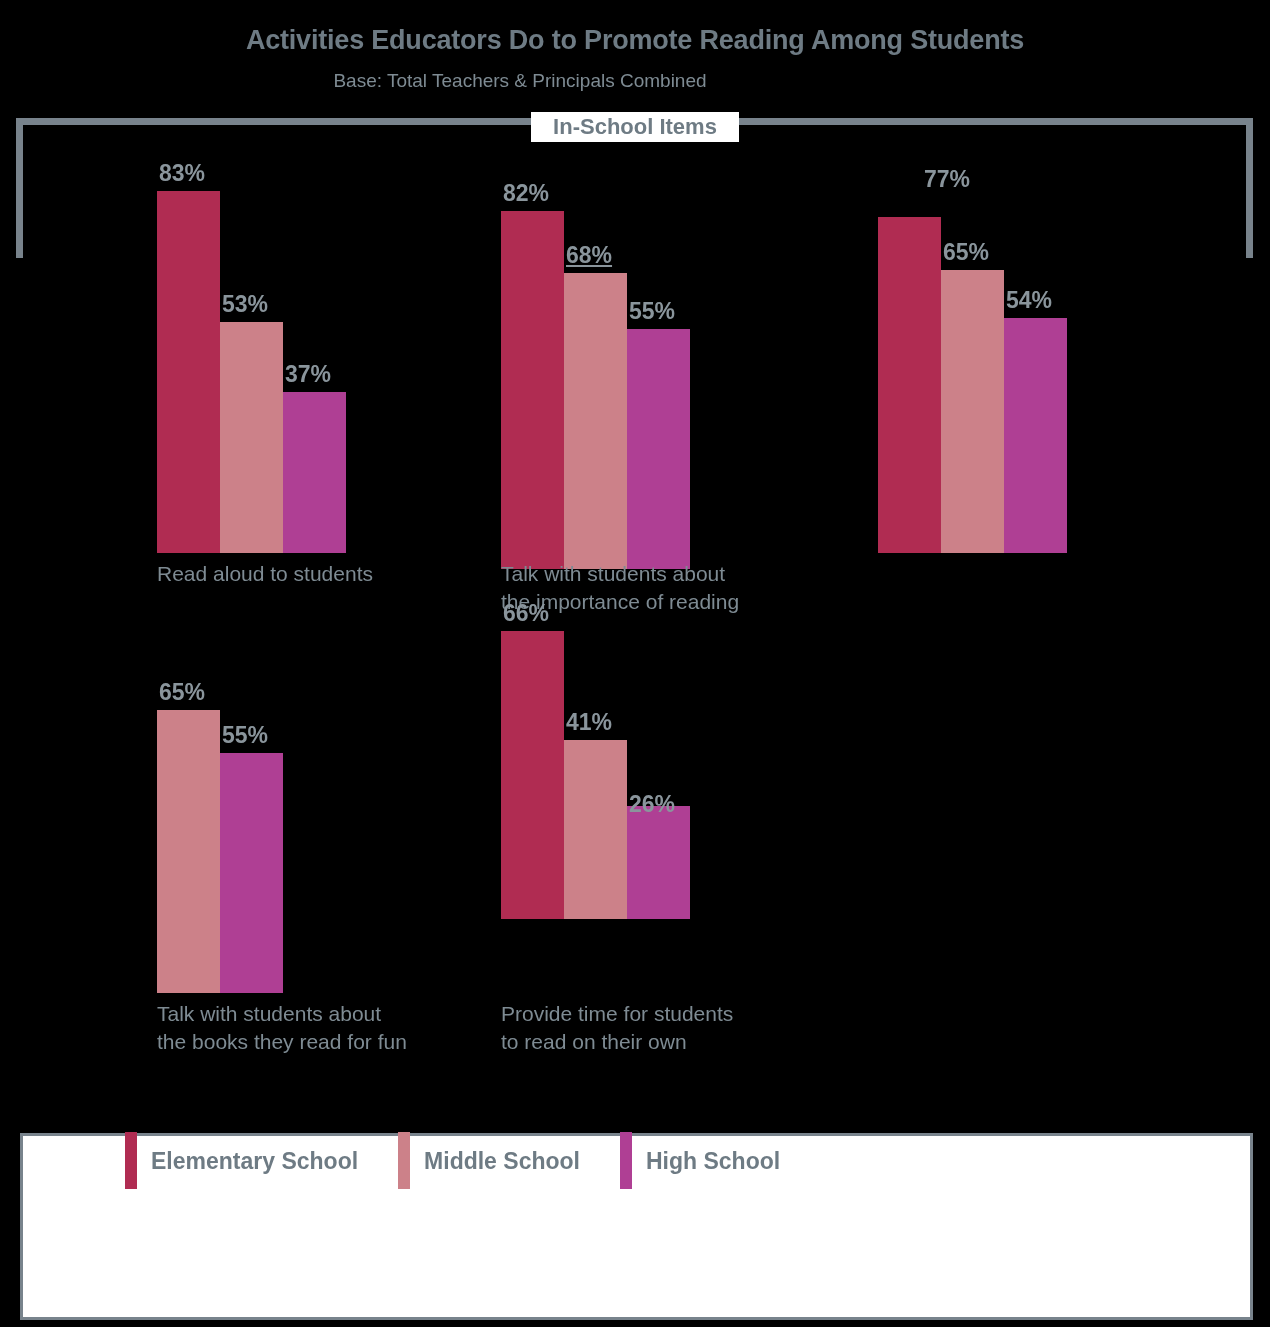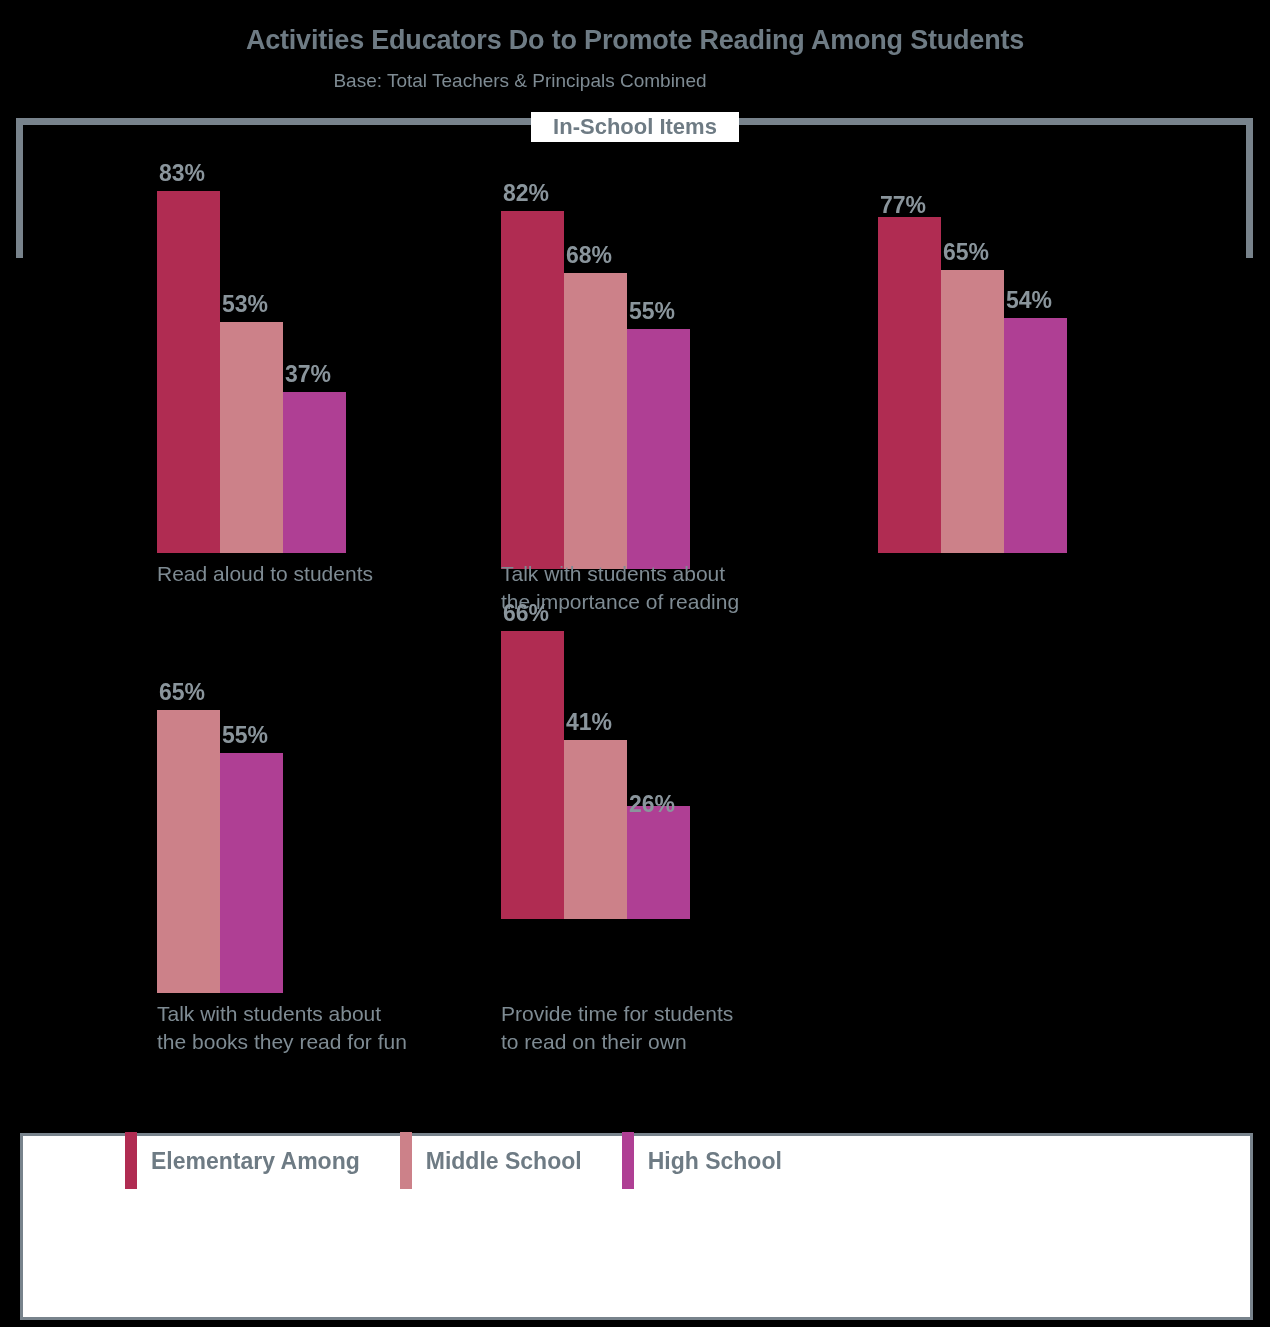--- a/index.html
+++ b/index.html
@@ -206,7 +206,7 @@
       <div class="bars" style="width: 189px;">
         <div class="bar-slot">
           <div class="bar-rect" style="height: 336px; background: rgb(176, 44, 82);"></div>
-          <div class="bar-value" style="bottom: 336px;">77%</div>
+          <div class="bar-value" style="bottom: 362px; margin-left: 44px;">77%</div>
         </div>
         <div class="bar-slot">
           <div class="bar-rect" style="height: 283px; background: rgb(204, 129, 137);"></div>

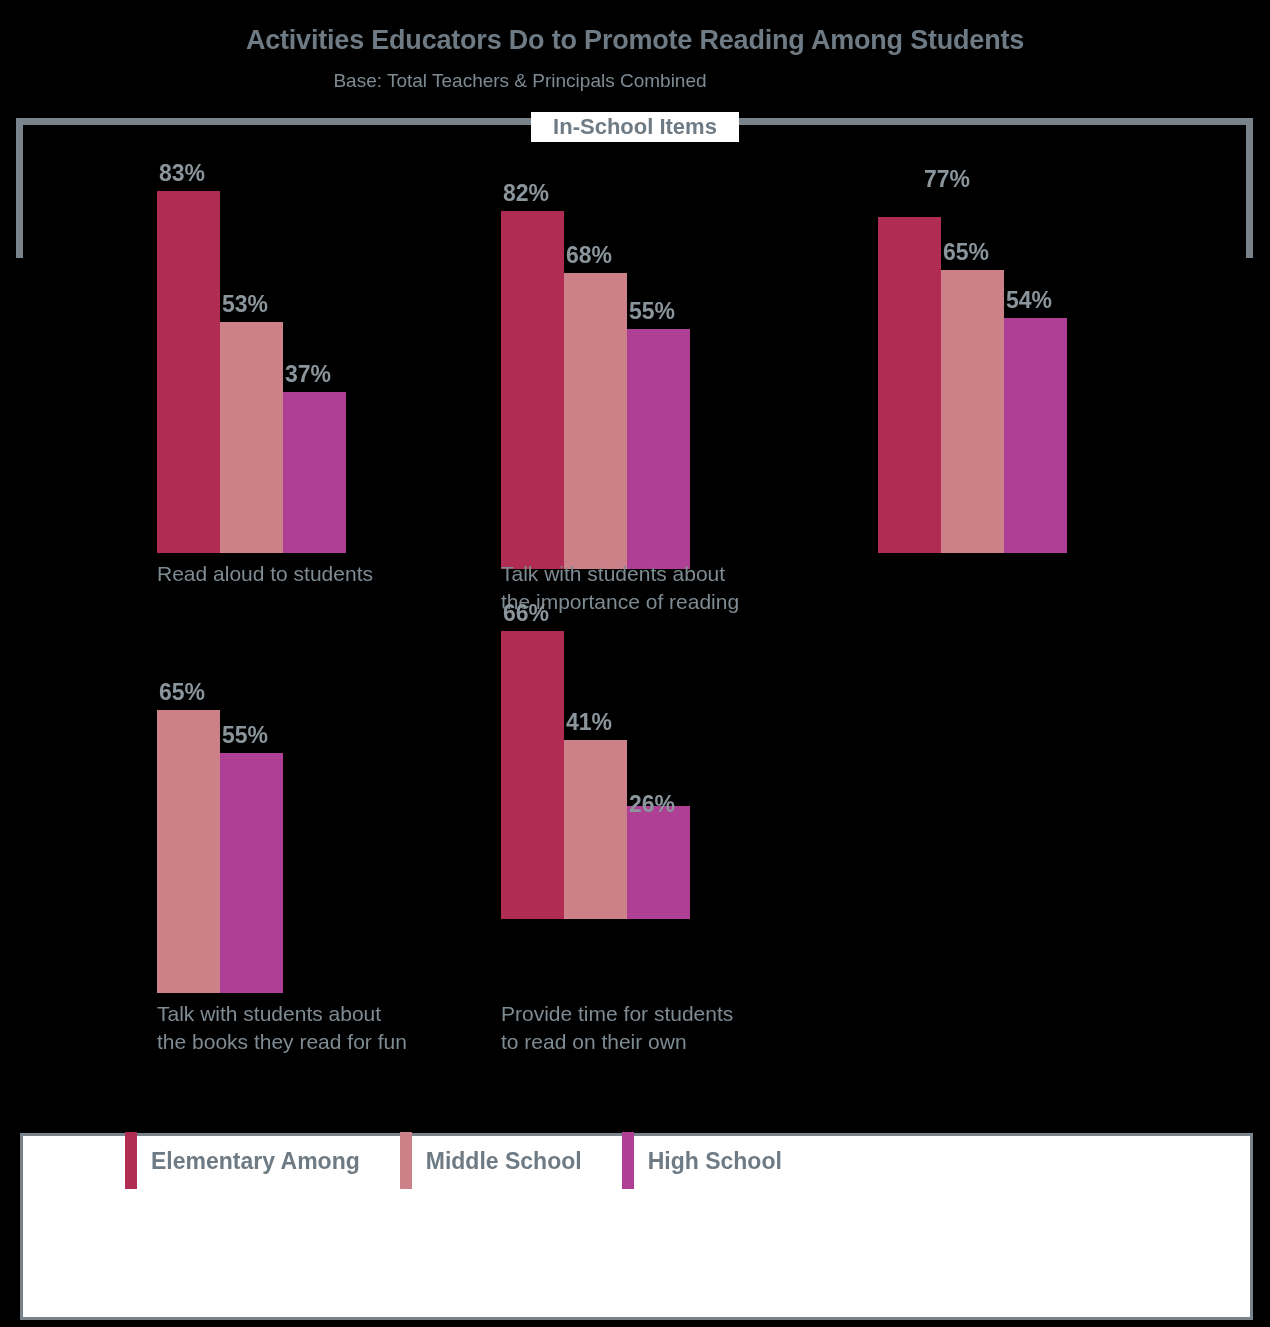--- a/index.html
+++ b/index.html
@@ -192,7 +192,7 @@
         </div>
         <div class="bar-slot">
           <div class="bar-rect" style="height: 296px; background: rgb(204, 129, 137);"></div>
-          <div class="bar-value" style="bottom: 302px;">68%</div>
+          <div class="bar-value" style="bottom: 302px; text-decoration: underline;">68%</div>
         </div>
         <div class="bar-slot">
           <div class="bar-rect" style="height: 240px; background: rgb(175, 63, 148);"></div>

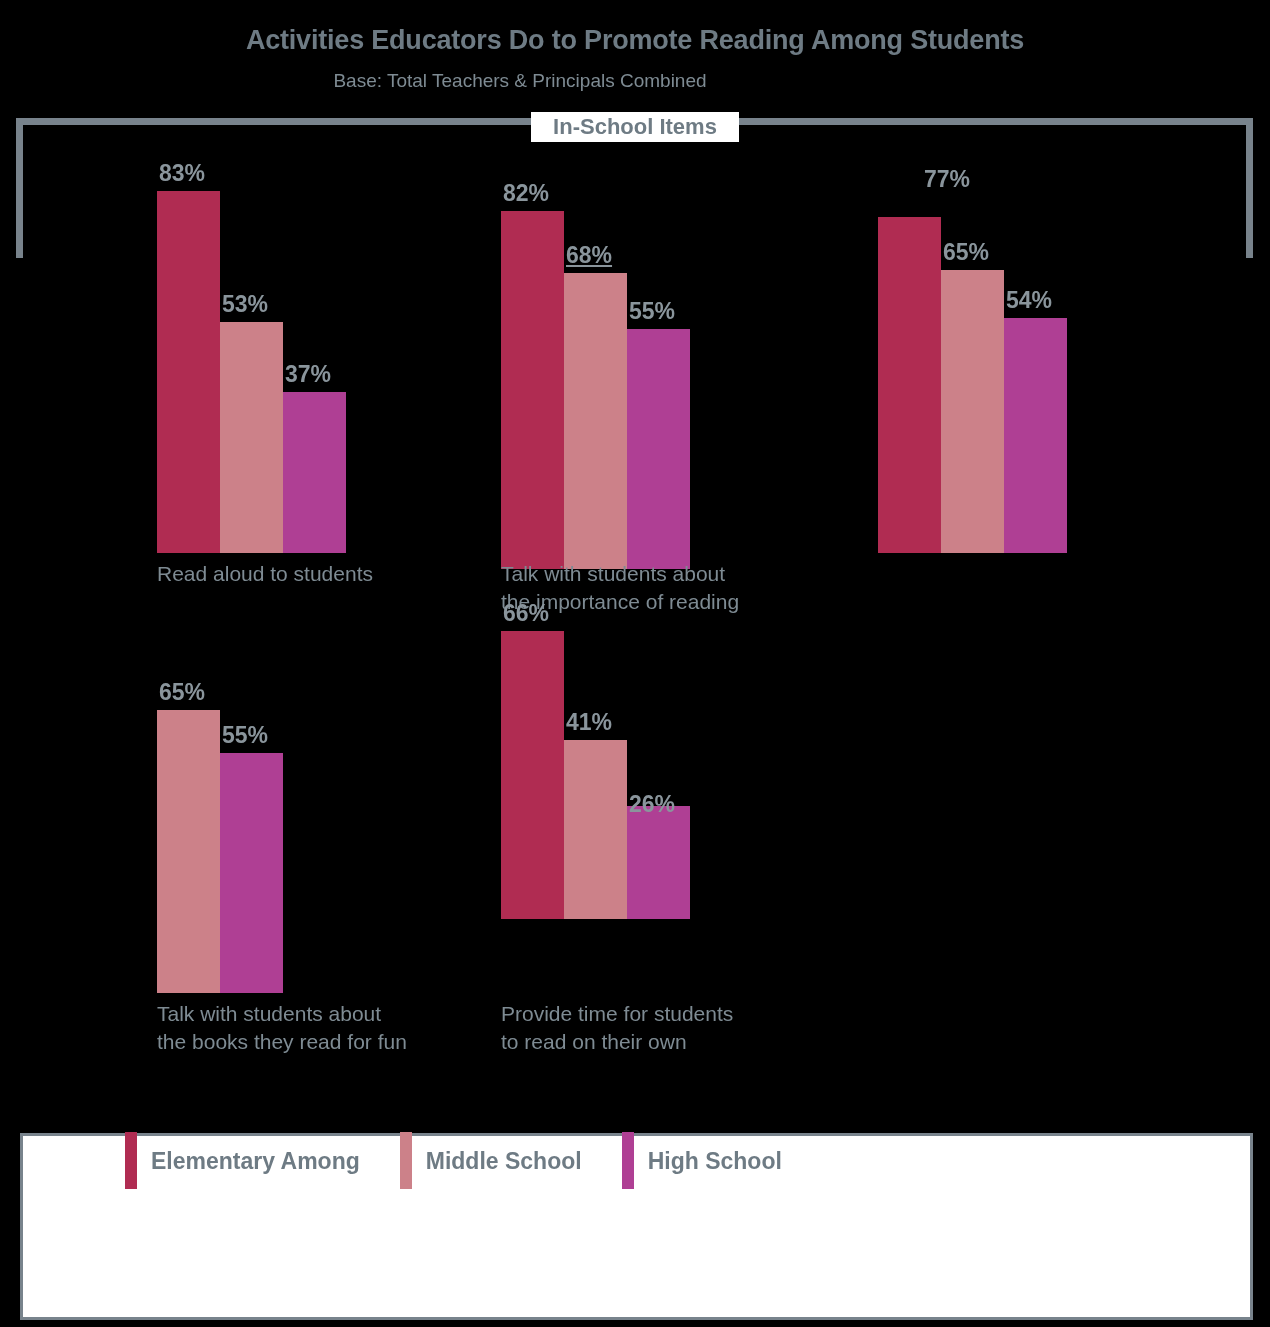--- a/index.html
+++ b/index.html
@@ -256,7 +256,7 @@
 <div id="legend-items">
     <div class="legend-item">
       <span class="legend-swatch" style="background: rgb(176, 44, 82);"></span>
-      <span class="legend-label">Elementary Among</span>
+      <span class="legend-label">Elementary School</span>
     </div>
     <div class="legend-item">
       <span class="legend-swatch" style="background: rgb(204, 129, 137);"></span>

